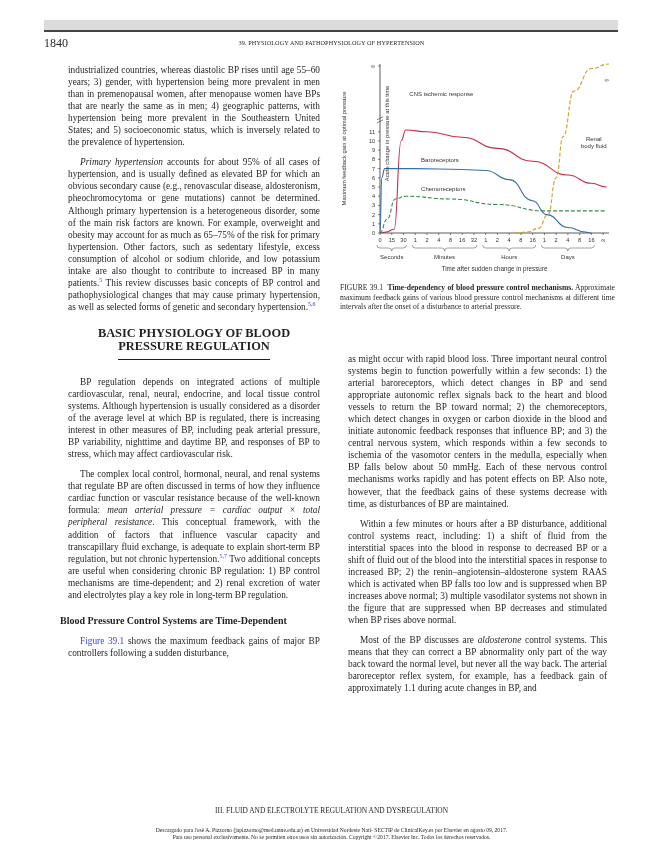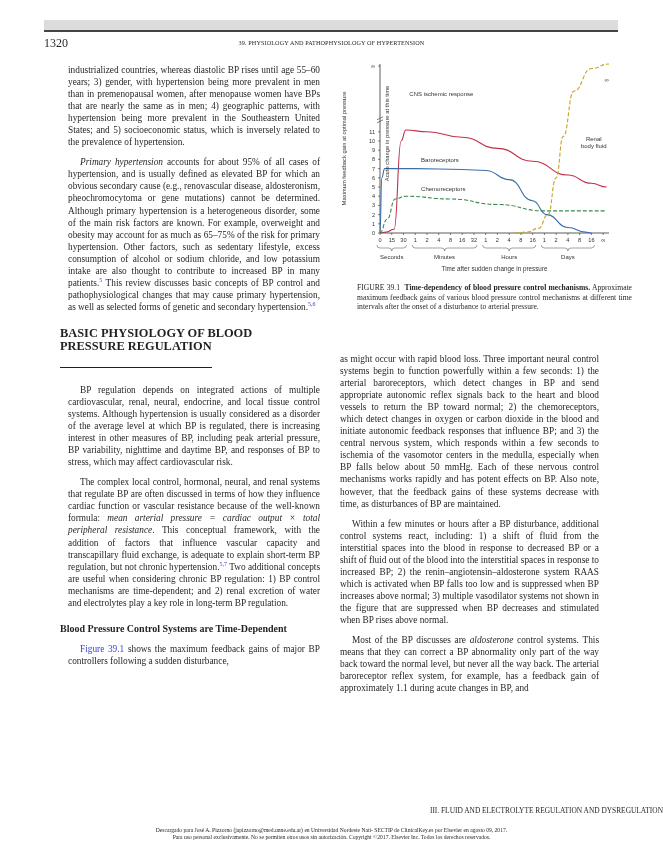--- a/index.html
+++ b/index.html
@@ -30,7 +30,7 @@
 
 <div class="topbar"></div>
 <div class="toprule"></div>
-<div class="pagenum">1320</div>
+<div class="pagenum">1840</div>
 <div class="running">39. PHYSIOLOGY AND PATHOPHYSIOLOGY OF HYPERTENSION</div>
 
 <div class="col left">

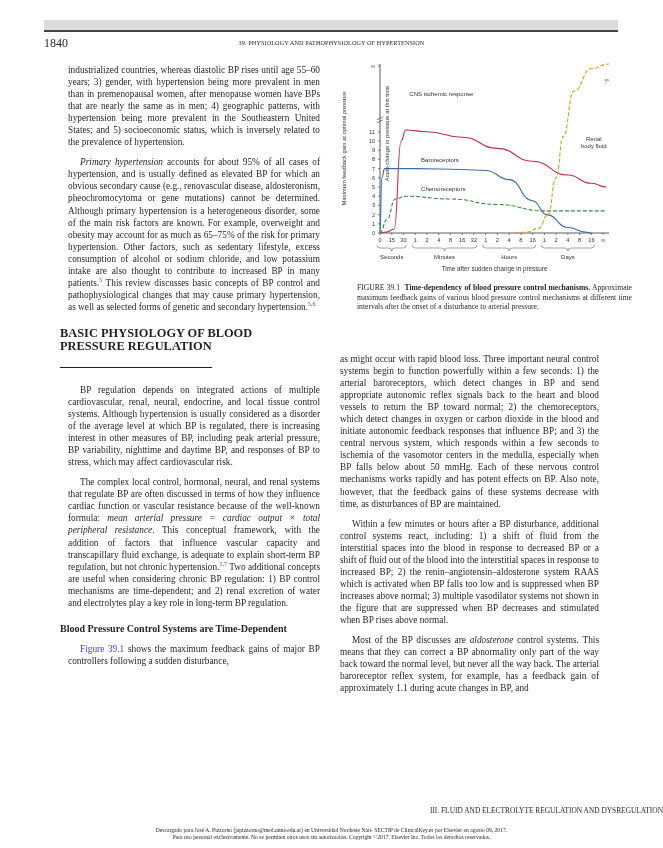--- a/index.html
+++ b/index.html
@@ -19,7 +19,7 @@
   h2.sec span.u{display:inline-block;border-bottom:1.2px solid #231f20;padding-bottom:14px;}
   h3.sub{margin:13px 0 7px 0;font-size:10px;line-height:13px;font-weight:bold;text-align:left;}
   .figwrap{position:absolute;left:337px;top:58px;width:282px;height:216px;}
-  .caption{position:absolute;left:340px;top:283px;width:275px;font-size:7.6px;line-height:9.6px;text-align:justify;margin-left:17px;}
+  .caption{position:absolute;left:340px;top:283px;width:275px;font-size:7.6px;line-height:9.6px;text-align:justify;}
   .caption b{font-weight:bold;}
   .footer1{position:absolute;left:0;width:663px;top:806px;text-align:right;font-size:7.4px;}
   .footer2{position:absolute;left:0;width:663px;top:827px;text-align:center;font-size:5.6px;line-height:7px;}

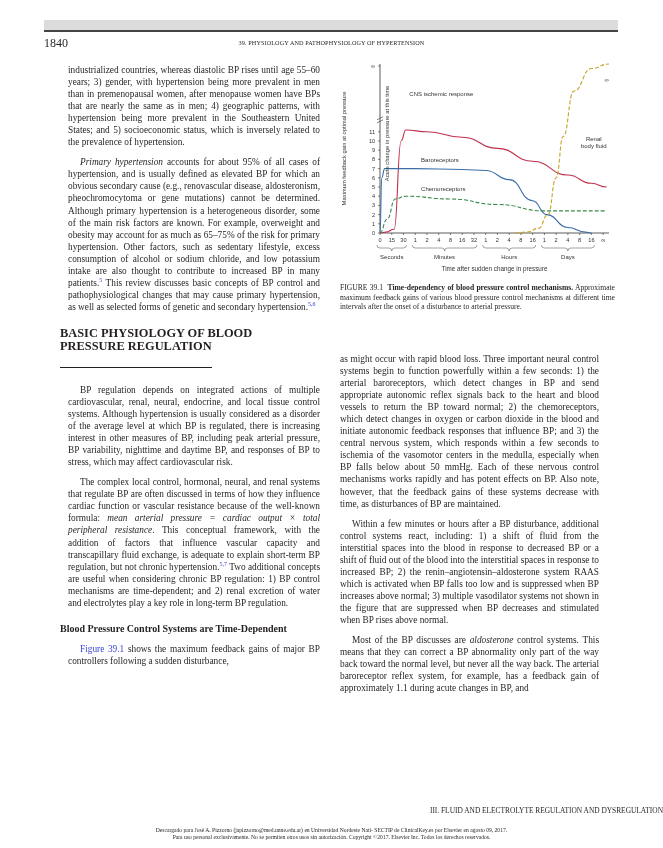--- a/index.html
+++ b/index.html
@@ -15,7 +15,7 @@
   .right{left:332px;top:345px;width:275px;}
   .sup{color:#3a45d8;font-size:6px;vertical-align:super;line-height:0;}
   .link{color:#3a45d8;}
-  h2.sec{margin:14px 0 16px 0;font-size:12.4px;line-height:13px;text-align:left;font-weight:bold;}
+  h2.sec{margin:14px 0 16px 0;font-size:12.4px;line-height:13px;text-align:center;font-weight:bold;}
   h2.sec span.u{display:inline-block;border-bottom:1.2px solid #231f20;padding-bottom:14px;}
   h3.sub{margin:13px 0 7px 0;font-size:10px;line-height:13px;font-weight:bold;text-align:left;}
   .figwrap{position:absolute;left:337px;top:58px;width:282px;height:216px;}

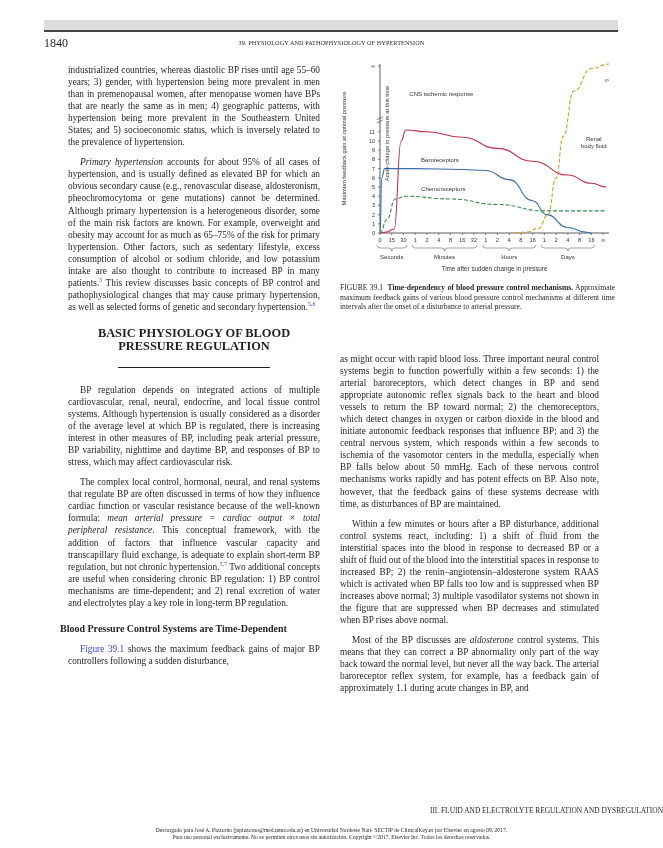--- a/index.html
+++ b/index.html
@@ -16,7 +16,7 @@
   .sup{color:#3a45d8;font-size:6px;vertical-align:super;line-height:0;}
   .link{color:#3a45d8;}
   h2.sec{margin:14px 0 16px 0;font-size:12.4px;line-height:13px;text-align:center;font-weight:bold;}
-  h2.sec span.u{display:inline-block;border-bottom:1.2px solid #231f20;padding-bottom:14px;}
+  h2.sec span.u{display:inline-block;border-bottom:1.2px solid #231f20;padding-bottom:6px;}
   h3.sub{margin:13px 0 7px 0;font-size:10px;line-height:13px;font-weight:bold;text-align:left;}
   .figwrap{position:absolute;left:337px;top:58px;width:282px;height:216px;}
   .caption{position:absolute;left:340px;top:283px;width:275px;font-size:7.6px;line-height:9.6px;text-align:justify;}

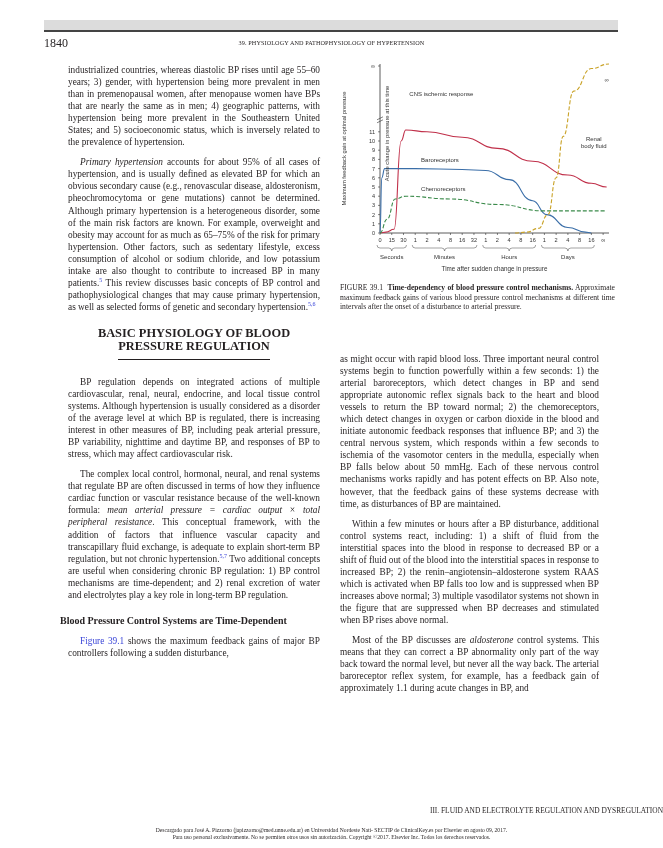--- a/index.html
+++ b/index.html
@@ -12,7 +12,7 @@
   .col p{margin:8px;}
   .col p.ind{text-indent:12px;}
   .left{left:60px;top:56px;width:268px;}
-  .right{left:332px;top:345px;width:275px;}
+  .right{left:340px;top:345px;width:275px;}
   .sup{color:#3a45d8;font-size:6px;vertical-align:super;line-height:0;}
   .link{color:#3a45d8;}
   h2.sec{margin:14px 0 16px 0;font-size:12.4px;line-height:13px;text-align:center;font-weight:bold;}

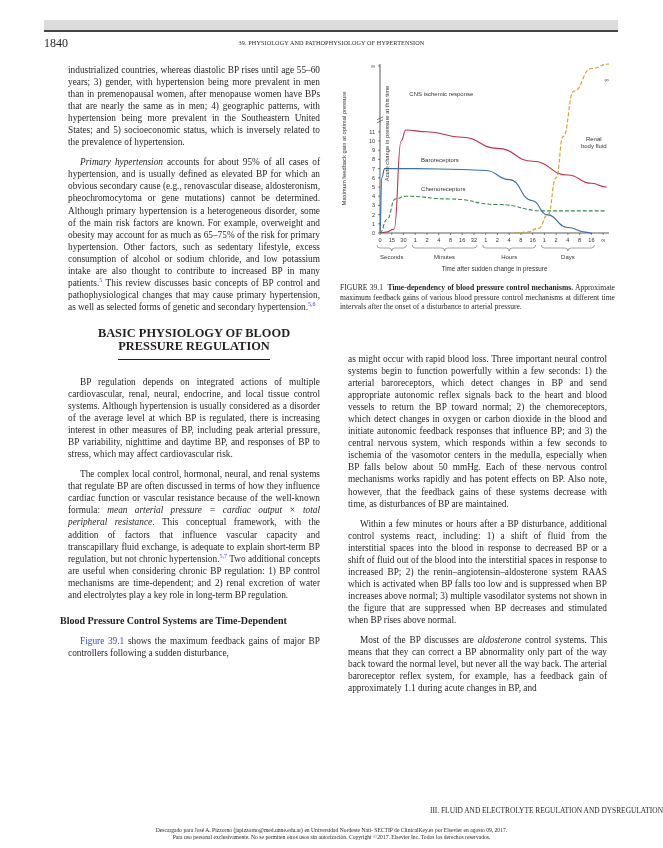--- a/index.html
+++ b/index.html
@@ -21,7 +21,7 @@
   .figwrap{position:absolute;left:337px;top:58px;width:282px;height:216px;}
   .caption{position:absolute;left:340px;top:283px;width:275px;font-size:7.6px;line-height:9.6px;text-align:justify;}
   .caption b{font-weight:bold;}
-  .footer1{position:absolute;left:0;width:663px;top:806px;text-align:right;font-size:7.4px;}
+  .footer1{position:absolute;left:0;width:663px;top:806px;text-align:center;font-size:7.4px;}
   .footer2{position:absolute;left:0;width:663px;top:827px;text-align:center;font-size:5.6px;line-height:7px;}
   svg text{font-family:"Liberation Sans","DejaVu Sans",sans-serif;}
 </style>

